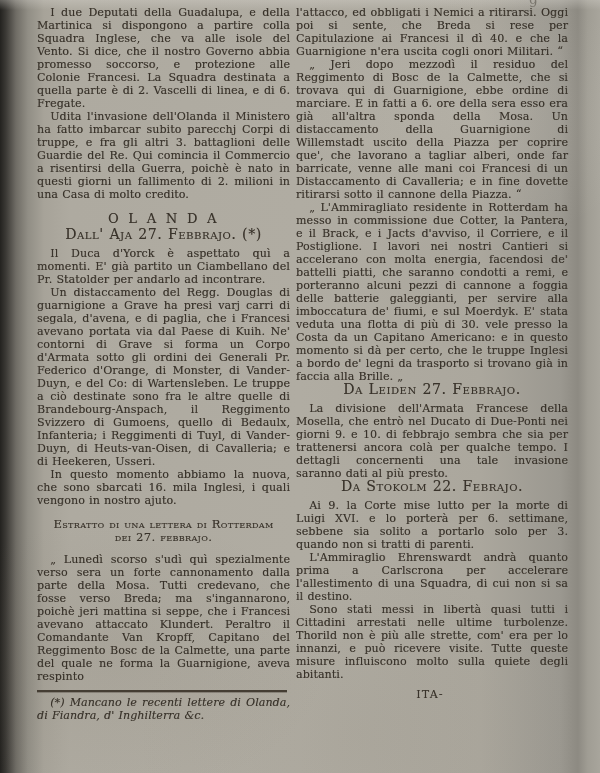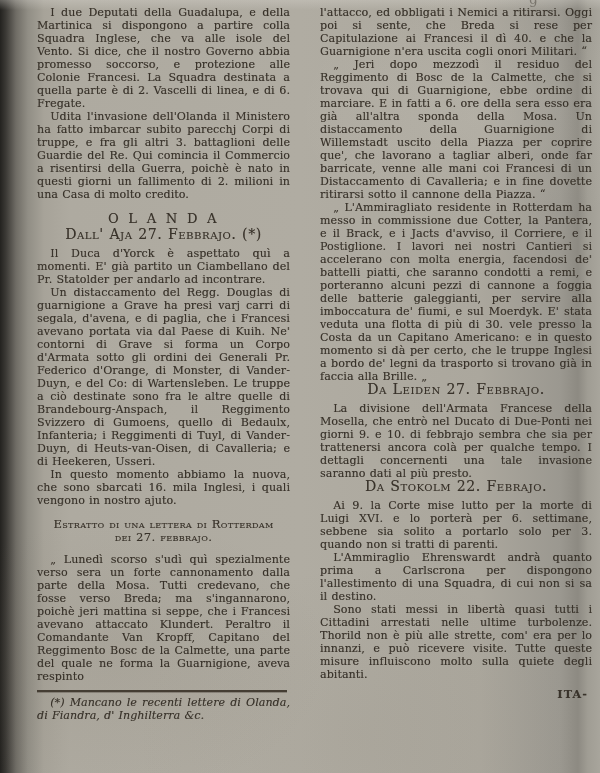--- a/index.html
+++ b/index.html
@@ -28,7 +28,7 @@
   }
   .cols{
     position:absolute;left:37px;top:6px;width:540px;
-    display:flex;gap:30px;
+    display:flex;gap:6px;
   }
   .col{flex:0 0 auto;}
   .col-left{width:253px;}

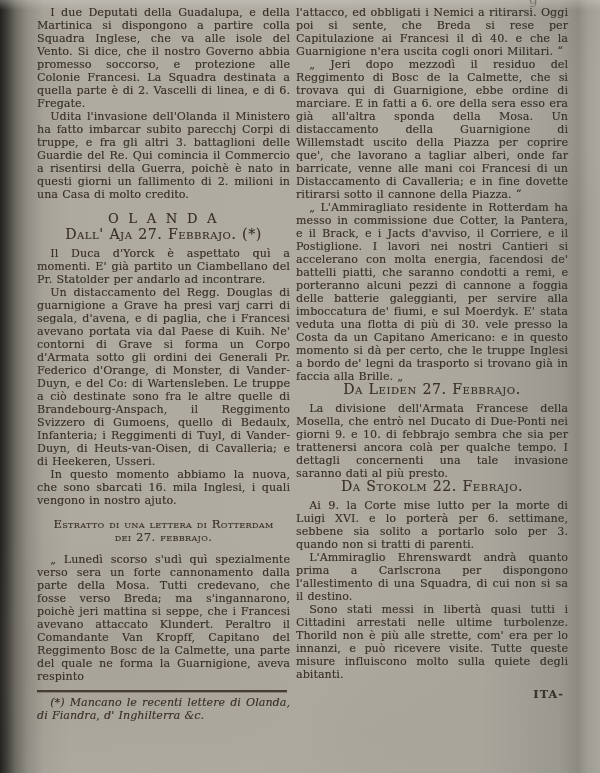--- a/index.html
+++ b/index.html
@@ -89,7 +89,7 @@
         <p class="blk para">La divisione dell'Armata Francese della Mosella, che entrò nel Ducato di Due-Ponti nei giorni 9. e 10. di febbrajo sembra che sia per trattenersi ancora colà per qualche tempo. I dettagli concernenti una tale invasione saranno dati al più presto.</p>
         <p class="blk subheading">Da Stokolm 22. Febrajo.</p>
         <p class="blk para">Ai 9. la Corte mise lutto per la morte di Luigi XVI. e lo porterà per 6. settimane, sebbene sia solito a portarlo solo per 3. quando non si tratti di parenti.</p>
-        <p class="blk para">L'Ammiraglio Ehrenswardt andrà quanto prima a Carlscrona per dispongono l'allestimento di una Squadra, di cui non si sa il destino.</p>
+        <p class="blk para">L'Ammiraglio Ehrenswardt andrà quanto prima a Carlscrona per accelerare l'allestimento di una Squadra, di cui non si sa il destino.</p>
         <p class="blk para">Sono stati messi in libertà quasi tutti i Cittadini arrestati nelle ultime turbolenze. Thorild non è più alle strette, com' era per lo innanzi, e può ricevere visite. Tutte queste misure influiscono molto sulla quiete degli abitanti.</p>
         <p class="blk catchword">ITA-</p>
       </div>

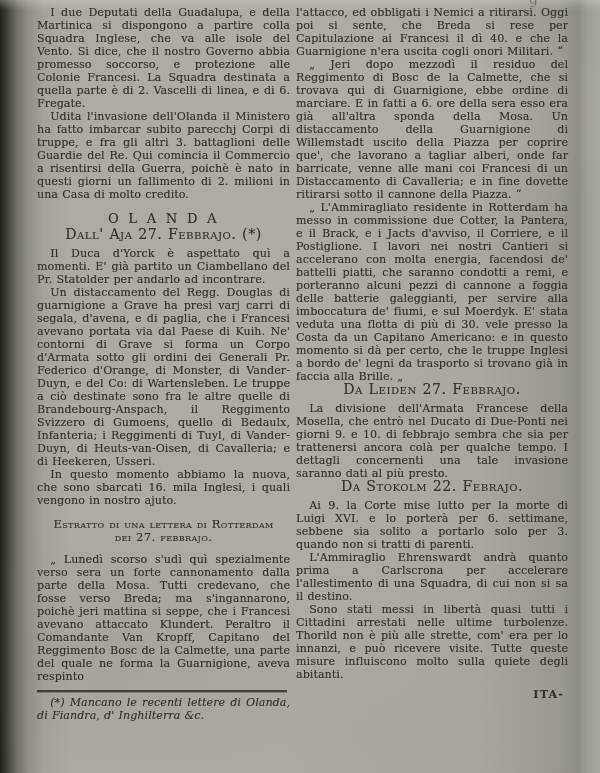--- a/index.html
+++ b/index.html
@@ -58,8 +58,8 @@
   }
   .footnote{font-style:italic;text-indent:1.2em;}
   .catchword{
-    text-align:right;text-indent:0;margin-top:7px;padding-right:4px;
-    font-weight:bold;letter-spacing:1.2px;
+    text-align:center;text-indent:0;margin-top:7px;padding-right:4px;
+    font-weight:normal;letter-spacing:1.2px;
   }
 </style>
 </head>

